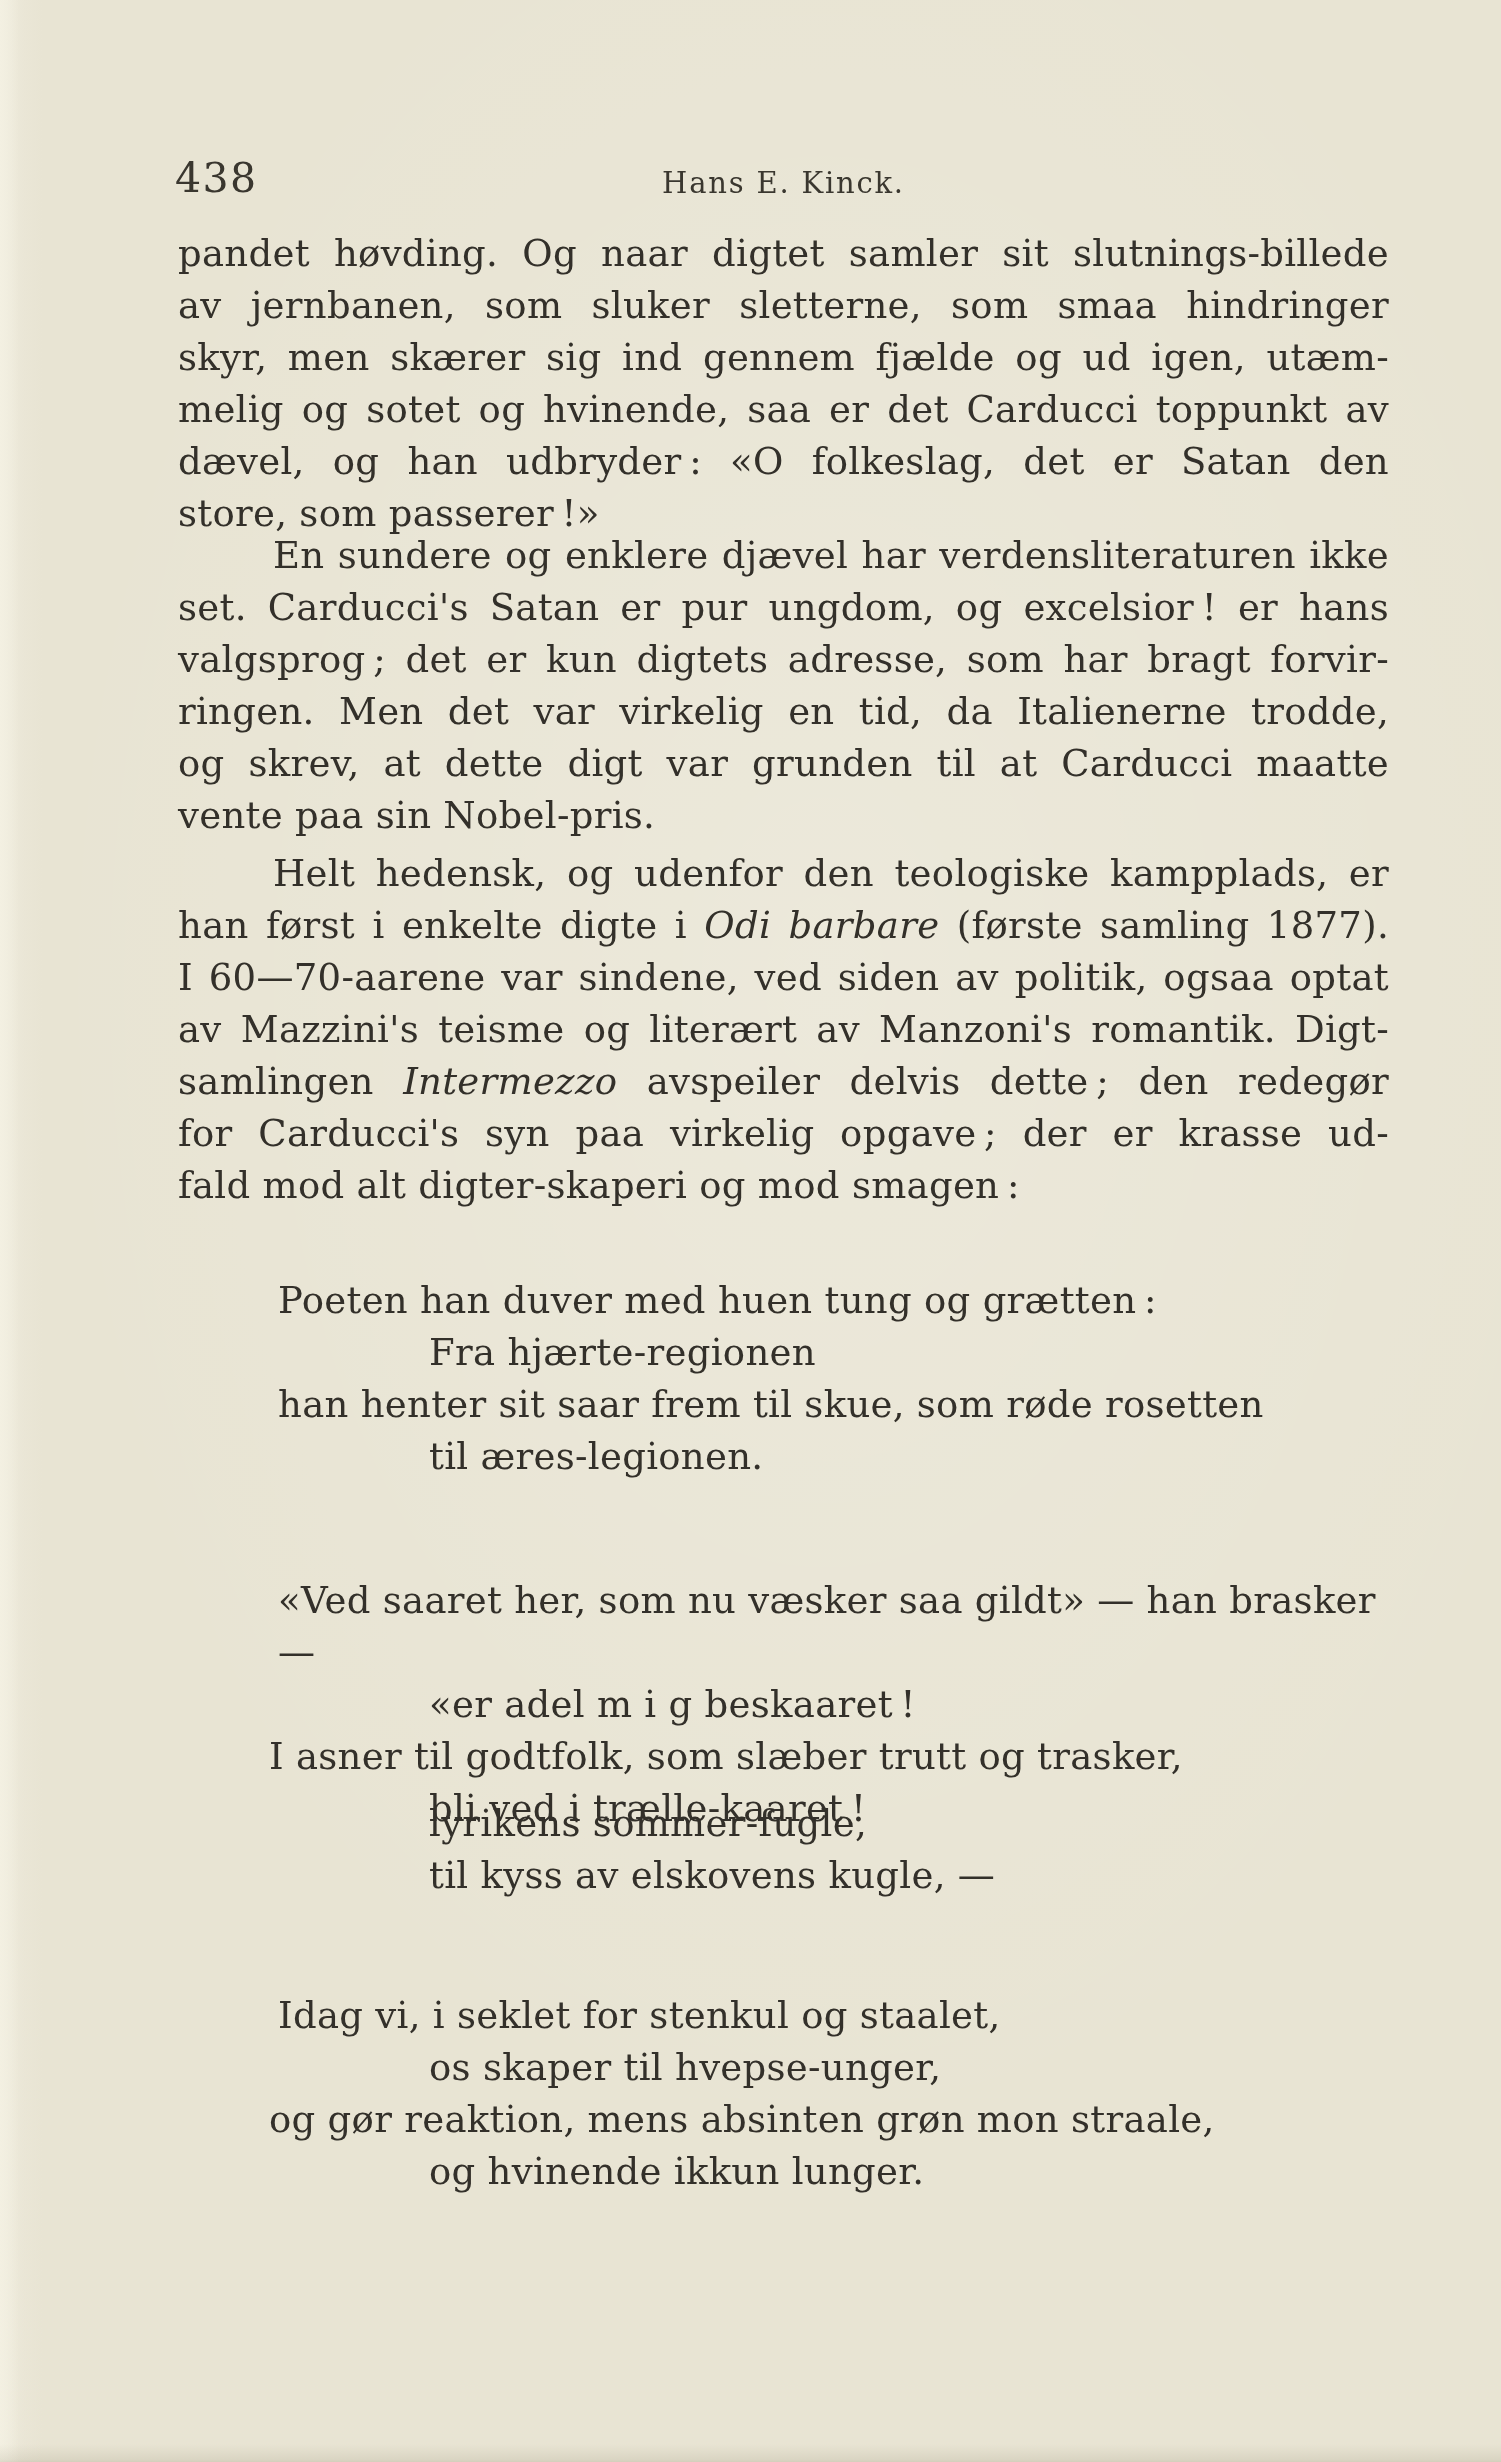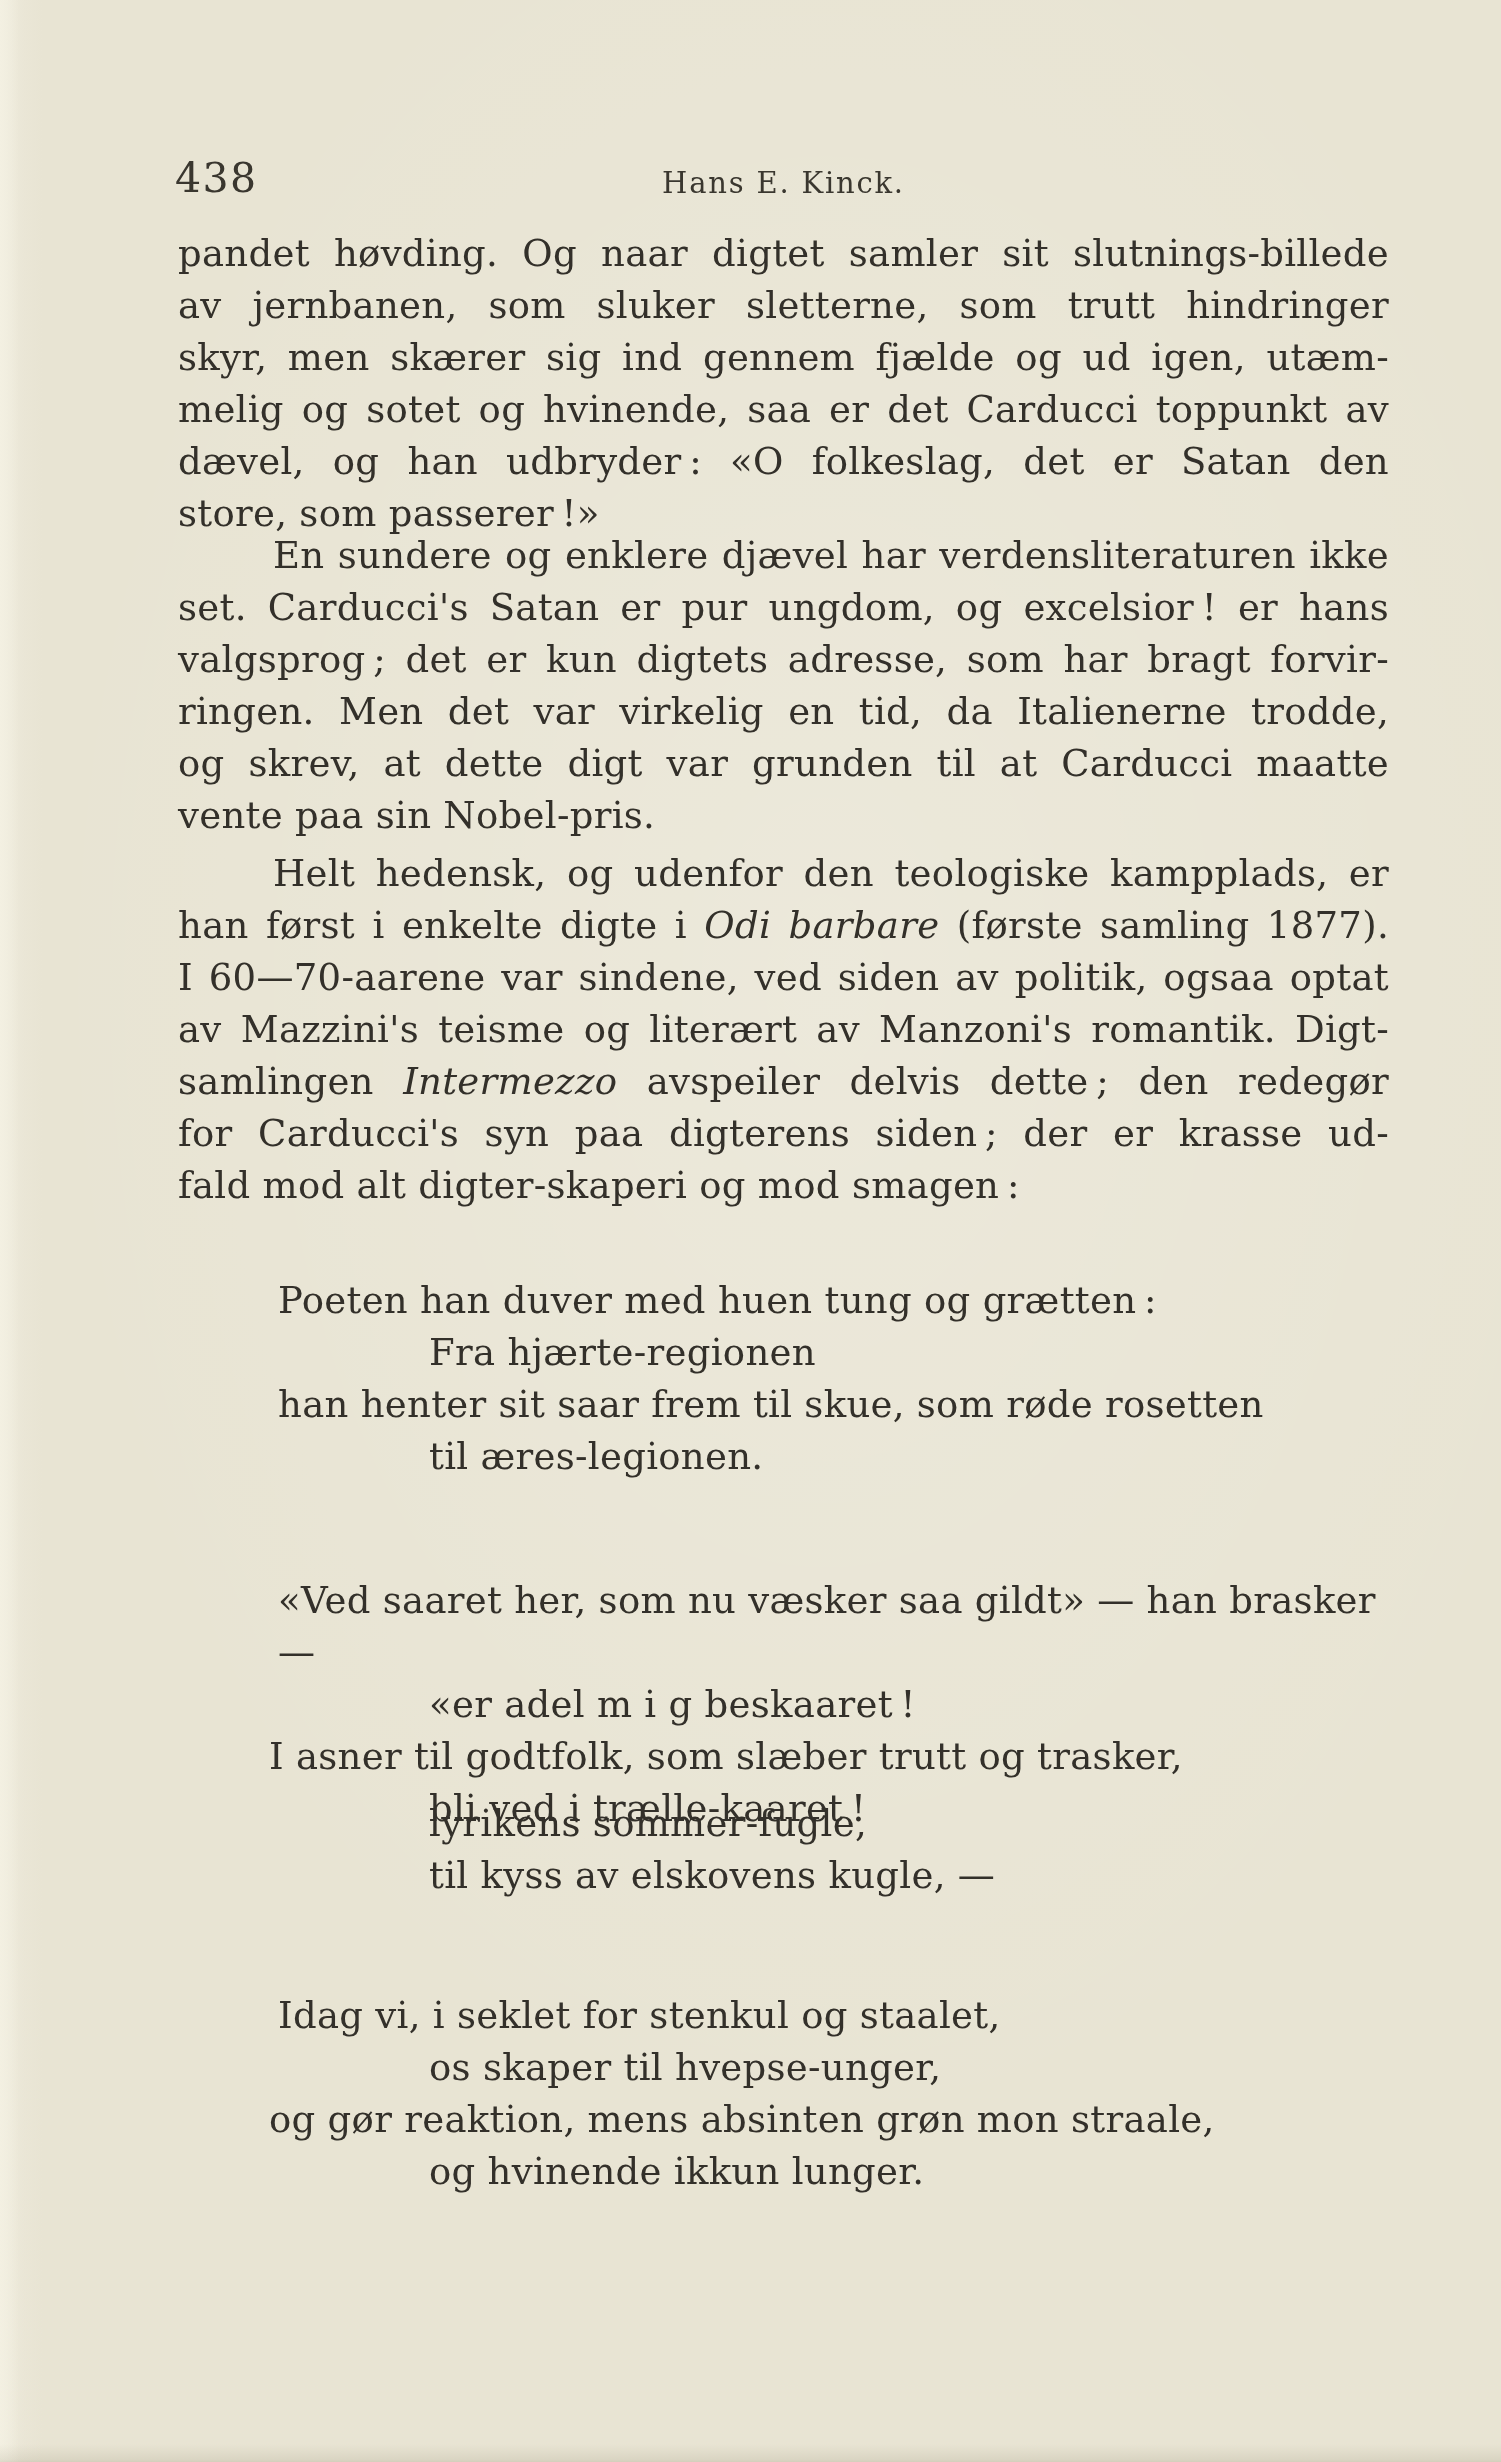--- a/index.html
+++ b/index.html
@@ -59,7 +59,7 @@
 
   <div class="para" style="top:228px;">
     <div class="jline">pandet høvding.  Og naar digtet samler sit slutnings-billede</div>
-    <div class="jline">av jernbanen, som sluker sletterne, som trutt hindringer</div>
+    <div class="jline">av jernbanen, som sluker sletterne, som smaa hindringer</div>
     <div class="jline">skyr, men skærer sig ind gennem fjælde og ud igen, utæm-</div>
     <div class="jline">melig og sotet og hvinende, saa er det Carducci toppunkt av</div>
     <div class="jline">dævel, og han udbryder :  «O folkeslag, det er Satan den</div>

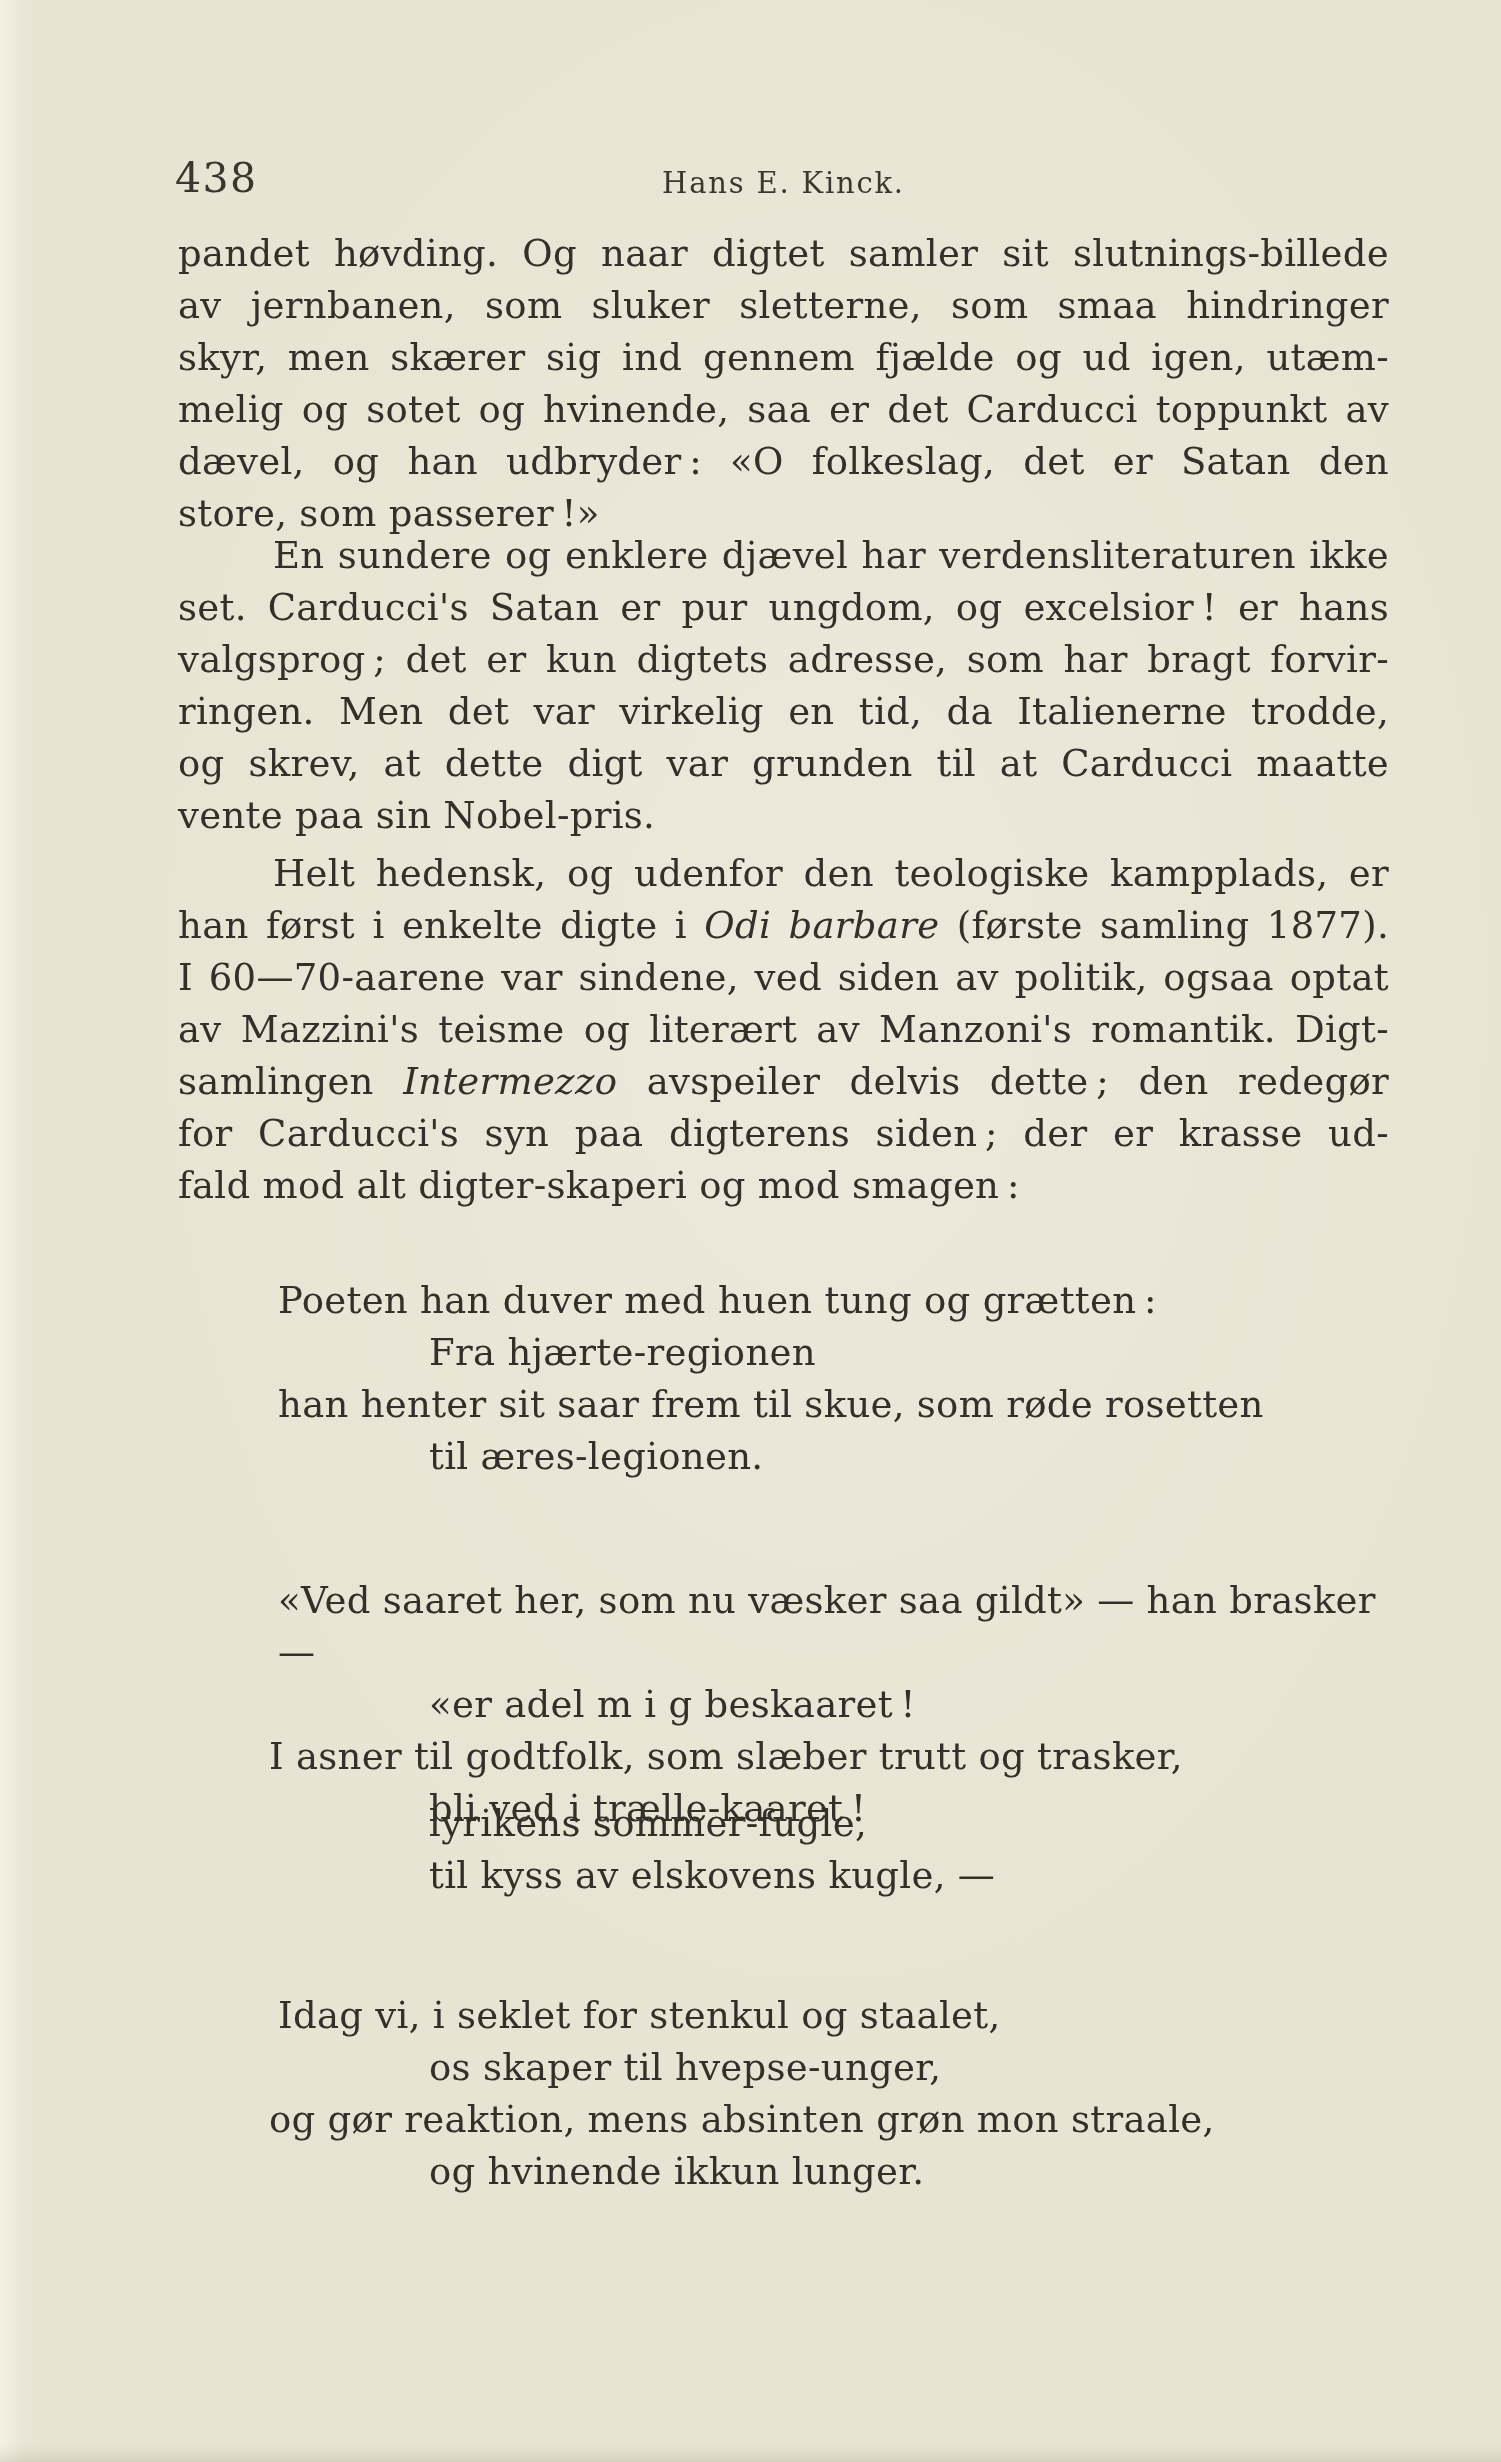--- a/index.html
+++ b/index.html
@@ -81,7 +81,7 @@
     <div class="jline">I 60—70-aarene var sindene, ved siden av politik, ogsaa optat</div>
     <div class="jline">av Mazzini's teisme og literært av Manzoni's romantik.  Digt-</div>
     <div class="jline"><span>samlingen </span><span class="it">Intermezzo</span><span> avspeiler delvis dette ;  den redegør</span></div>
-    <div class="jline">for Carducci's syn paa digterens siden ;  der er krasse ud-</div>
+    <div class="jline">for Carducci's syn paa virkelig opgave ;  der er krasse ud-</div>
     <div class="lastline">fald mod alt digter-skaperi og mod smagen :</div>
   </div>
 

